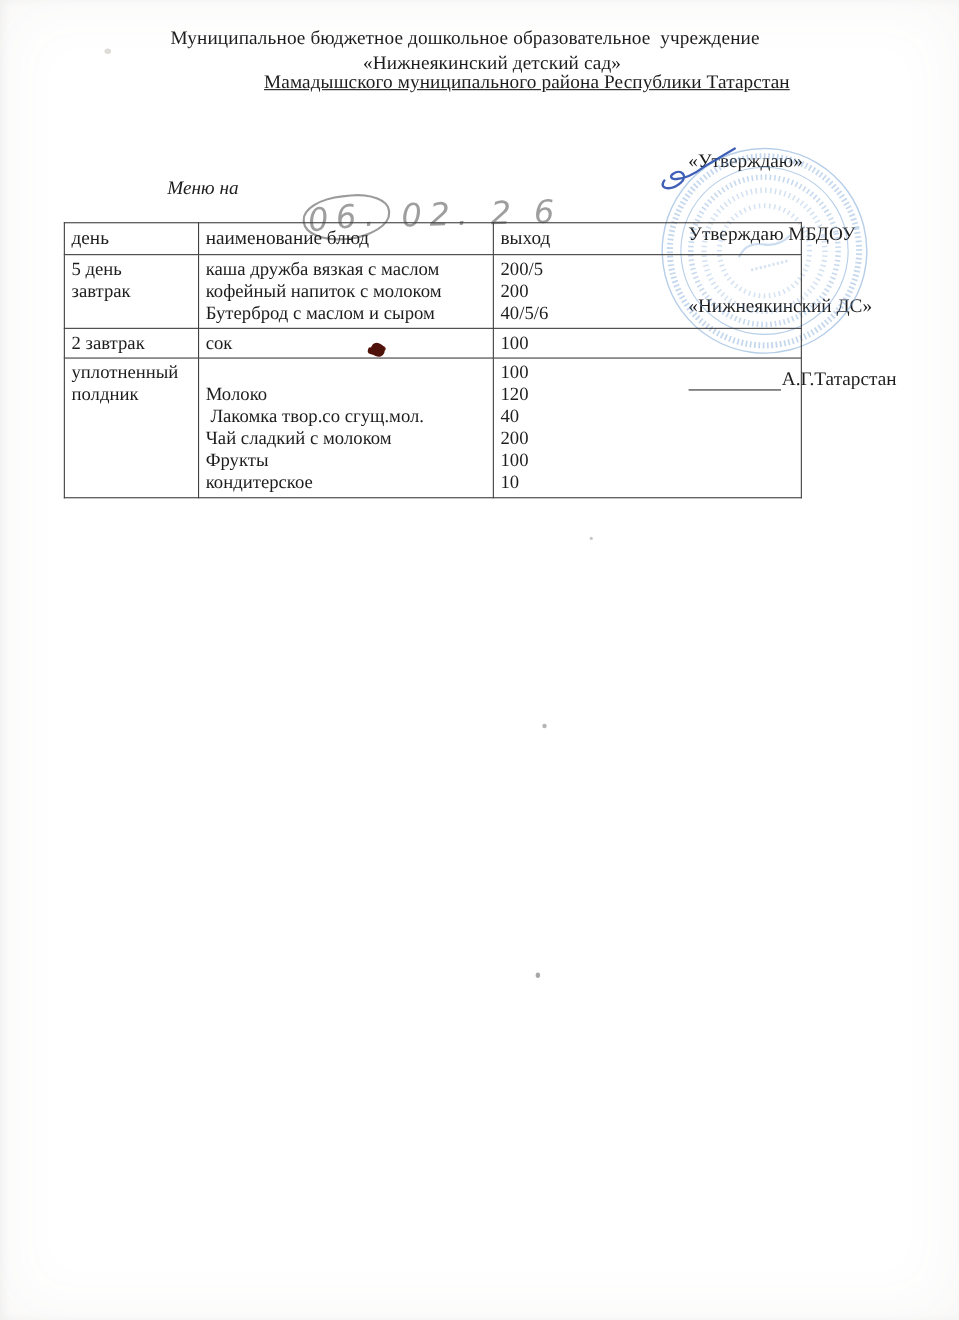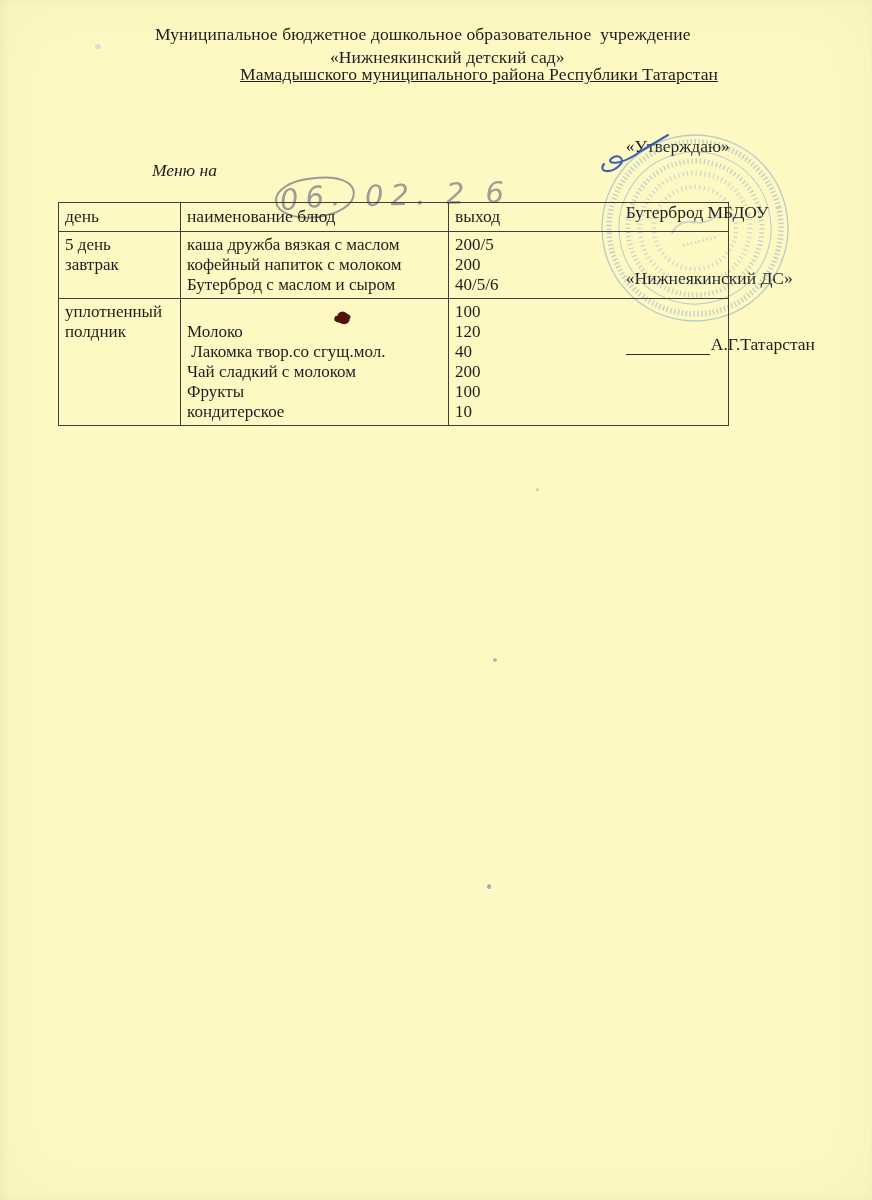--- a/index.html
+++ b/index.html
@@ -7,7 +7,7 @@
     position:relative;
     width:872px; height:1200px;
     margin:0 auto;
-    background:#fef9c3;
+    background:#ffffff;
     box-shadow: inset 0 0 60px rgba(120,110,90,0.06), inset 3px 0 8px rgba(0,0,0,0.04);
     font-family:"Liberation Serif", serif;
     color:#1d1d1d;

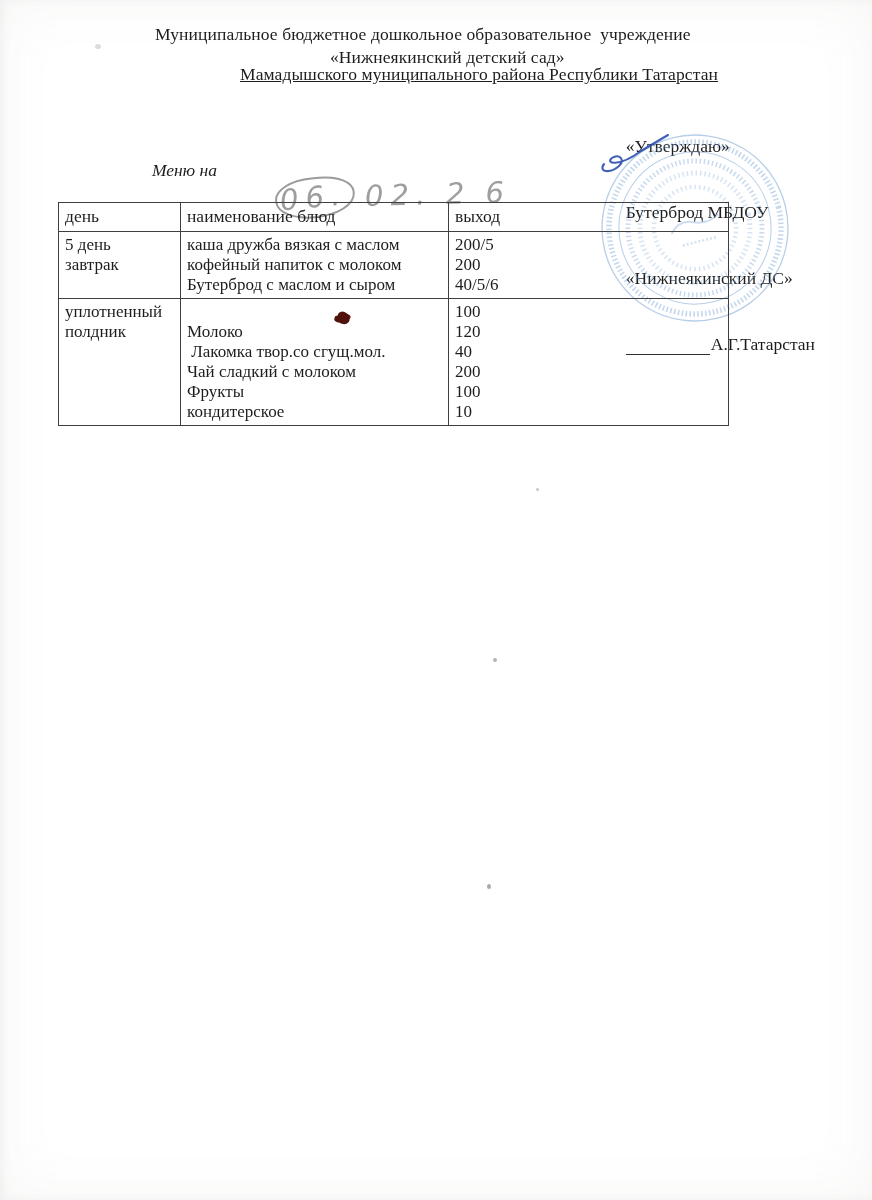--- a/index.html
+++ b/index.html
@@ -77,7 +77,7 @@
 
   <div class="approval">
     <div class="ln1">«Утверждаю»</div>
-    <div>Бутерброд МБДОУ</div>
+    <div>Утверждаю МБДОУ</div>
     <div>«Нижнеякинский ДС»</div>
     <div class="sig-row">
       <span class="sig-line"></span>

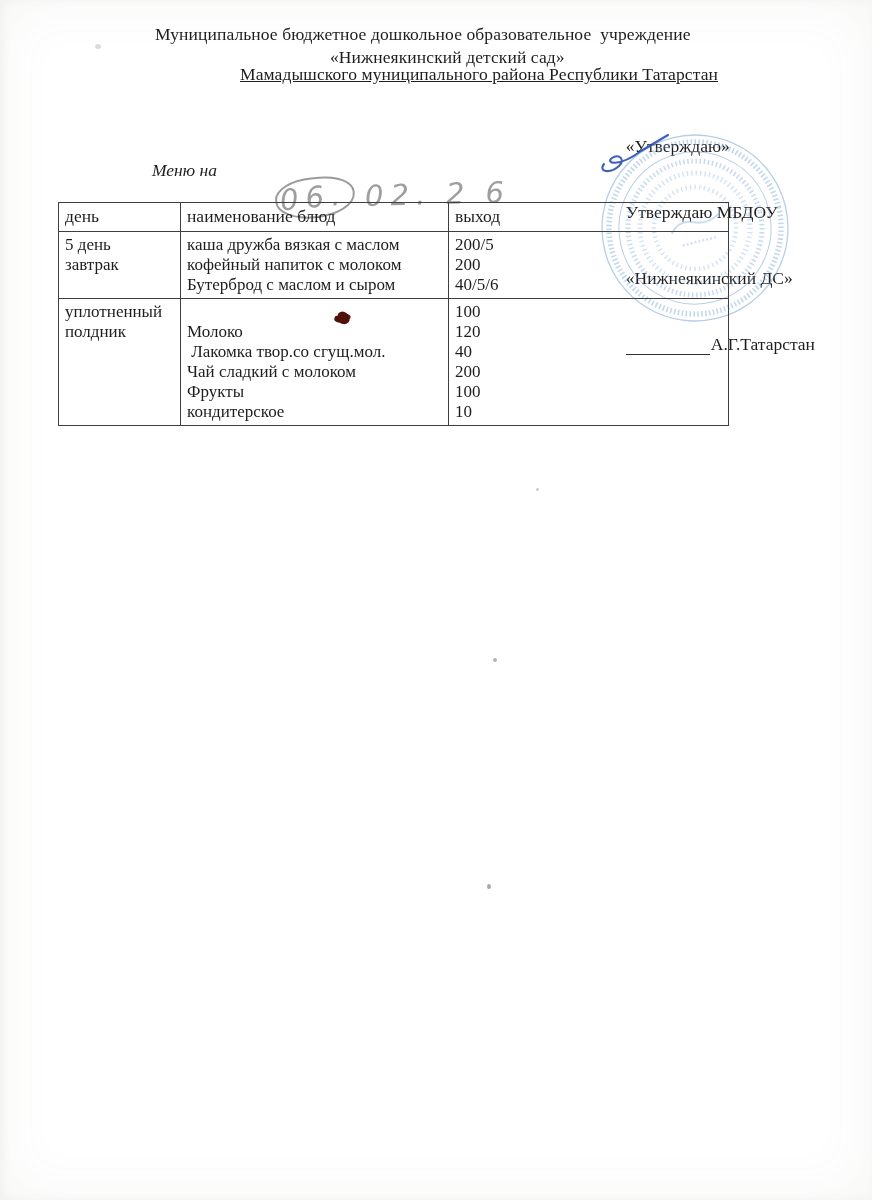--- a/index.html
+++ b/index.html
@@ -132,6 +132,11 @@
 40/5/6</td>
       </tr>
       <tr>
+        <td>2 завтрак</td>
+        <td>сок</td>
+        <td>100</td>
+      </tr>
+      <tr>
         <td class="day-pad">уплотненный
 полдник</td>
         <td>

